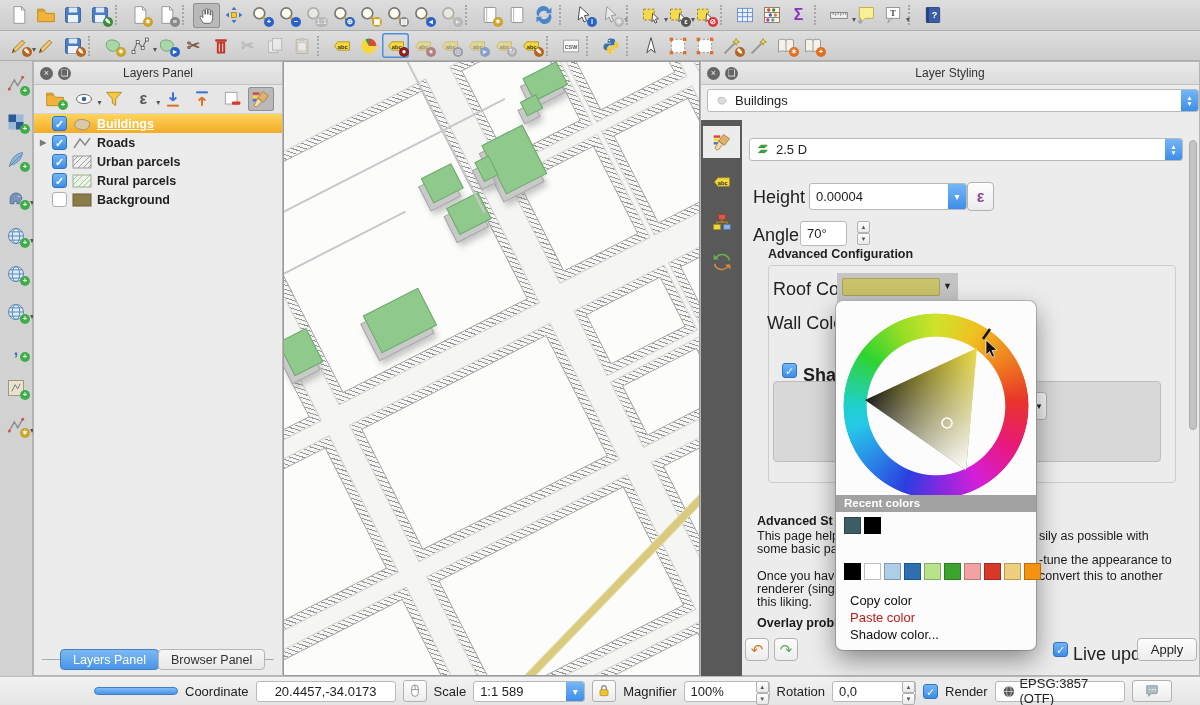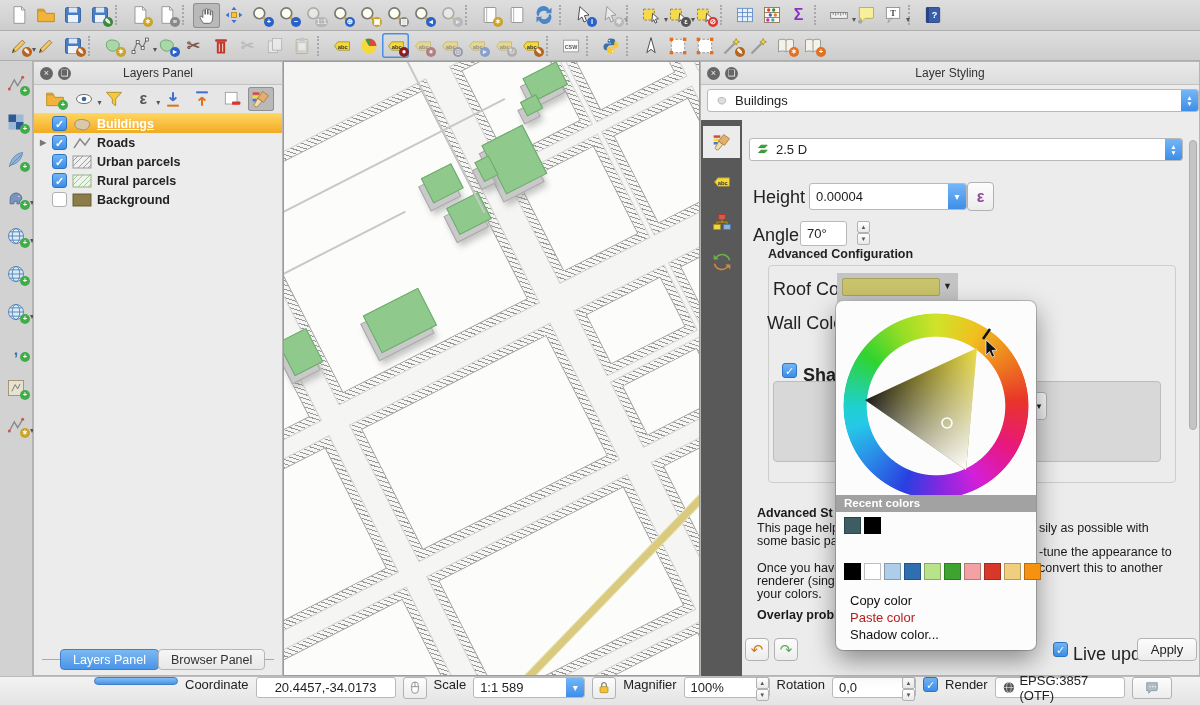--- a/index.html
+++ b/index.html
@@ -70,7 +70,7 @@
   #sidebar .ic { width:37px; height:32px; border-radius:0; }
   #sidebar .ic.selcell { background:#ececec; }
   .gbox { position:absolute; border:1px solid #cdcdcd; border-radius:4px; }
-  .helpfrag { position:absolute; font-size:12.5px; color:#1a1a1a; white-space:nowrap; }
+  .helpfrag { position:absolute; font-size:12.5px; color:#1a1a1a; white-space:nowrap;margin-top:8px; }
   .sbar { position:absolute; left:488px; top:78px; width:8px; height:290px; background:#c4c4c4; border-radius:4px; border:1px solid #adadad; }
 
   

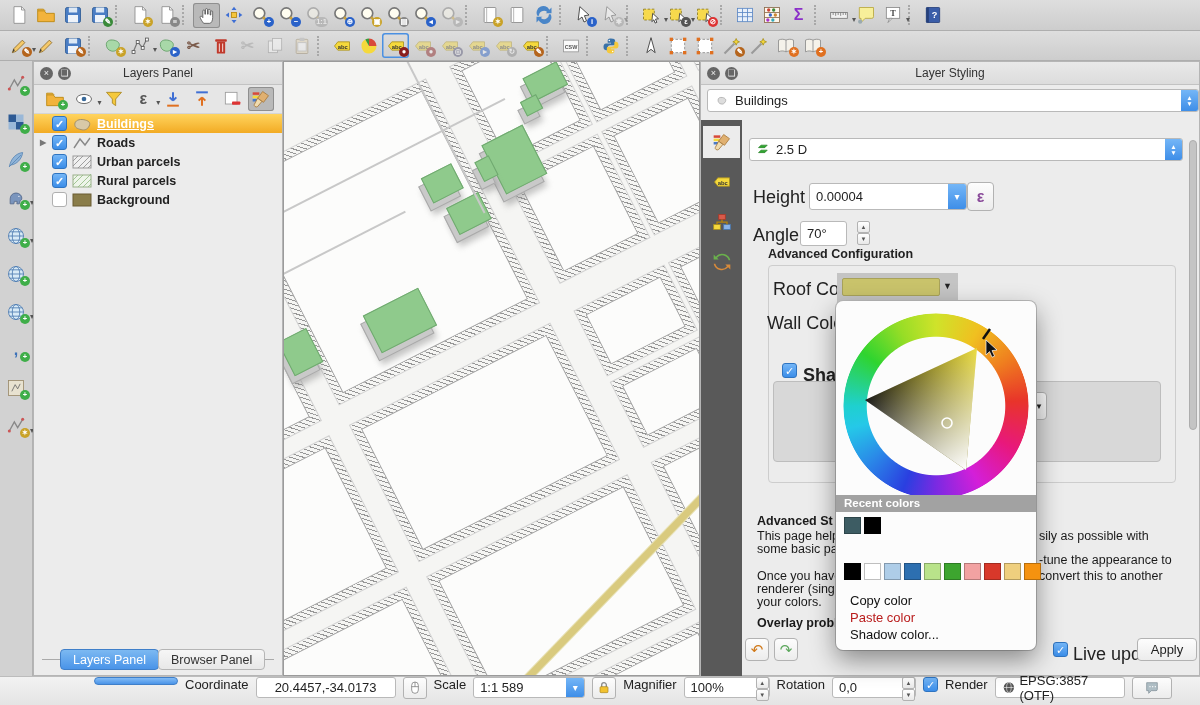--- a/index.html
+++ b/index.html
@@ -970,7 +970,7 @@
     <span class="helpfrag" style="left:338px;top:499px">convert this to another</span>
     <span class="helpfrag" style="left:56px;top:512px">renderer (singl</span>
     <span class="helpfrag" style="left:338px;top:483px">-tune the appearance to</span>
-    <span class="helpfrag" style="left:56px;top:525px">your colors.</span>
+    <span class="helpfrag" style="left:56px;top:525px">this liking.</span>
     <span class="helpfrag blbl" style="left:56px;top:546px">Overlay probl</span>
 
     <div class="btn" style="left:44px;top:576px;width:24px;height:23px;color:#d07818;font-size:15px">↶</div>

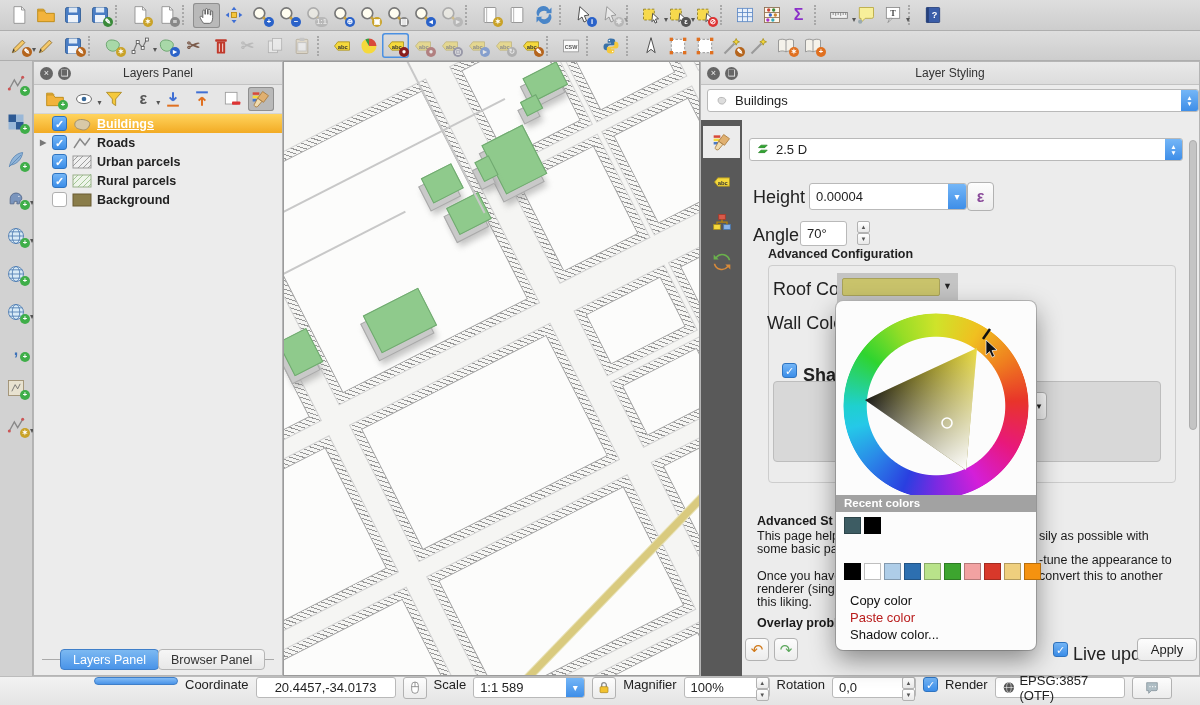--- a/index.html
+++ b/index.html
@@ -87,7 +87,7 @@
   .mi.dis { color:#b91c1c; }
 
   
-  #statusbar { position:absolute; left:0; top:676px; width:1200px; height:29px; background:linear-gradient(#f2f2f2,#e4e4e4); border-top:1px solid #bcbcbc; display:flex; padding:0 8px; gap:7px; font-size:13px; color:#222; }
+  #statusbar { position:absolute; left:0; top:676px; width:1200px; height:29px; background:linear-gradient(#f2f2f2,#e4e4e4); border-top:1px solid #bcbcbc; display:flex; align-items:center; padding:0 8px; gap:7px; font-size:13px; color:#222; }
   #statusbar .fld { position:static; height:21px; }
   #progress { width:84px; height:8px; border-radius:4px; background:linear-gradient(#83bcf6,#4a94e8); border:1px solid #3f7fc9; margin-left:86px; }
   .sbtn { width:24px; height:22px; background:linear-gradient(#fdfdfd,#ececec); border:1px solid #b2b2b2; border-radius:3px; display:flex; align-items:center; justify-content:center; flex:none; }

